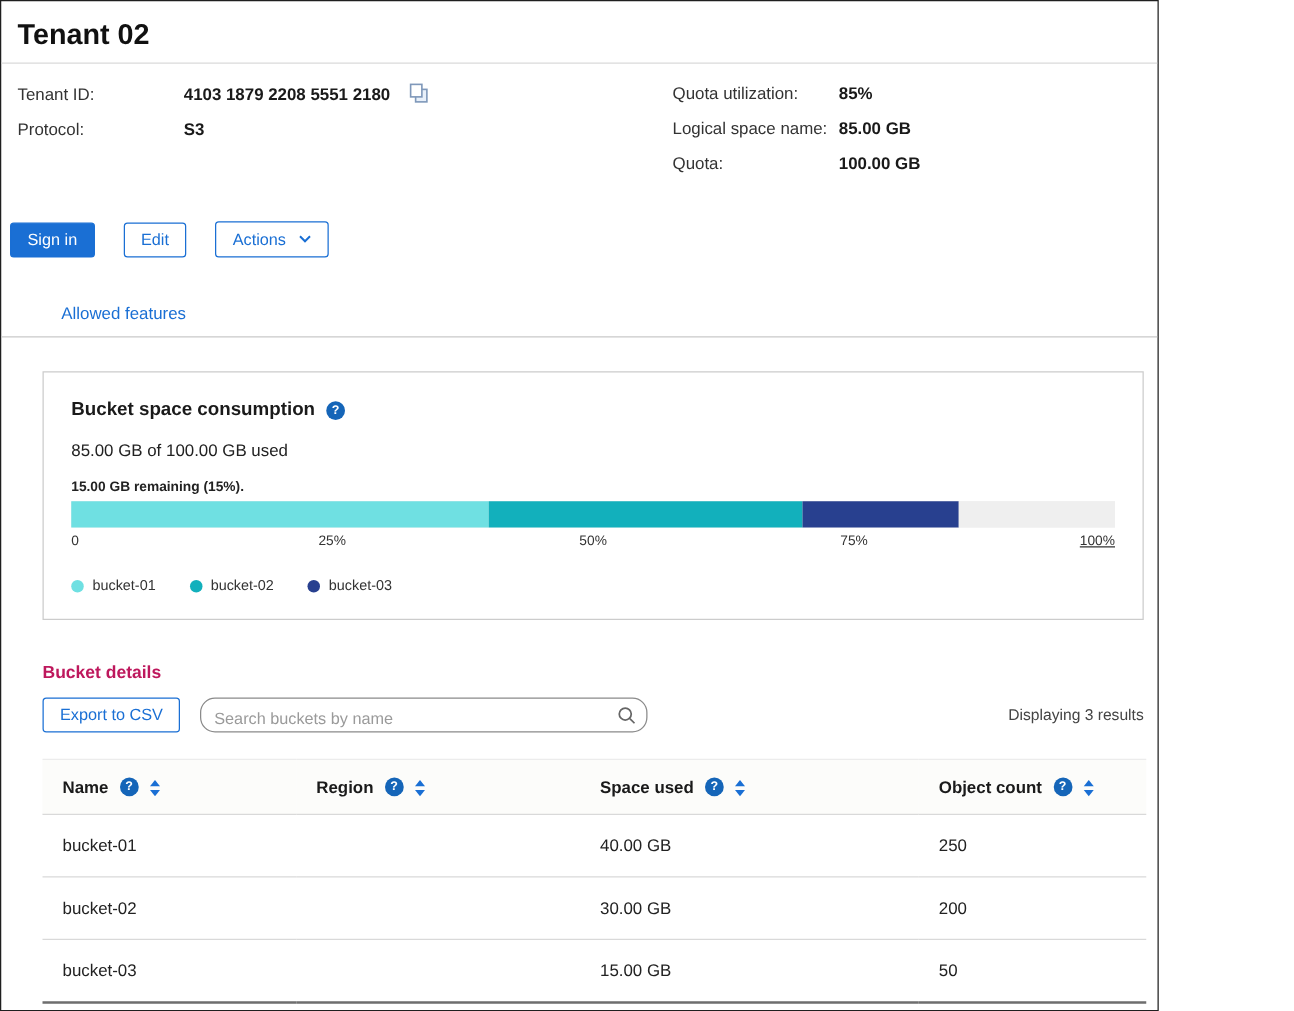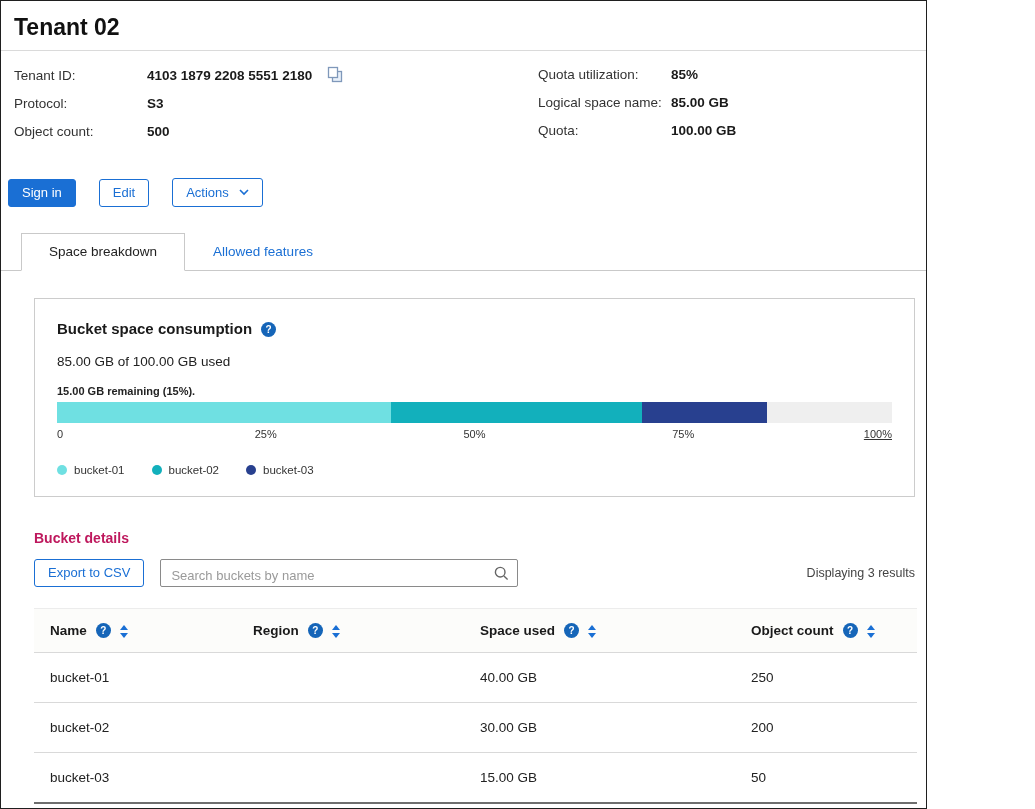--- a/index.html
+++ b/index.html
@@ -120,10 +120,6 @@
         <span class="summary-label">Protocol:</span>
         <span class="summary-value">S3</span>
       </div>
-      <div class="summary-row">
-        <span class="summary-label">Object count:</span>
-        <span class="summary-value">500</span>
-      </div>
     </div>
     <div class="summary-col right">
       <div class="summary-row">

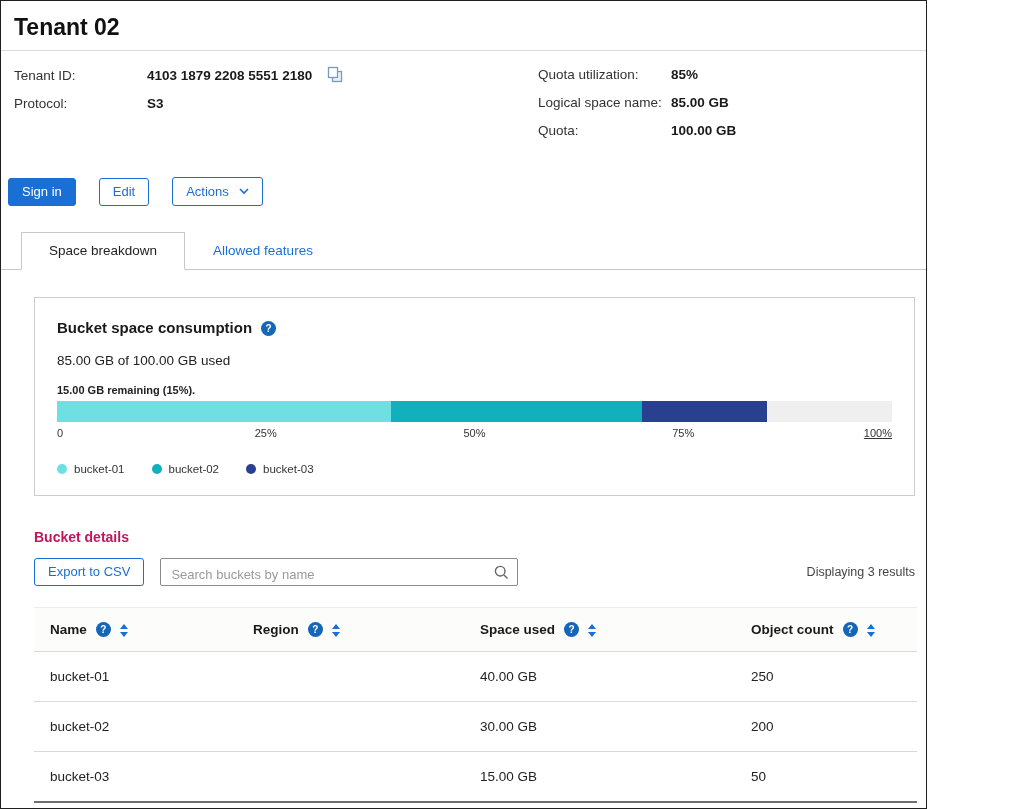--- a/index.html
+++ b/index.html
@@ -151,7 +151,6 @@
   </div>
 
   <div class="tabs">
-    <div class="tab active">Space breakdown</div>
     <div class="tab inactive">Allowed features</div>
   </div>
 

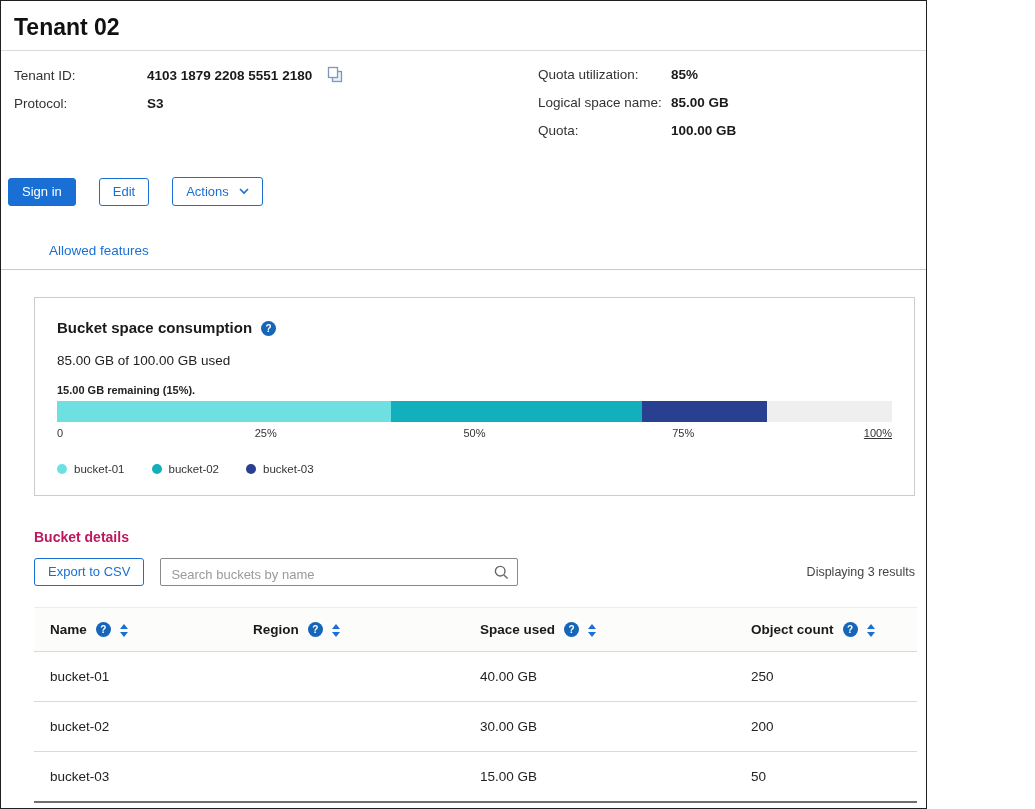--- a/index.html
+++ b/index.html
@@ -66,7 +66,7 @@
   .controls { margin:13px 9px 0 33px; display:flex; align-items:center; }
   .search-wrap { position:relative; margin-left:16px; width:358px; }
   .search-input {
-    width:100%; height:28px; border:1px solid #8a8a8a; border-radius:2px;
+    width:100%; height:28px; border:1px solid #8a8a8a; border-radius:12px;
     font-family:inherit; font-size:13px; padding:5px 32px 0 10px; color:#333;
   }
   .search-input::placeholder { color:#9a9a9a; }

